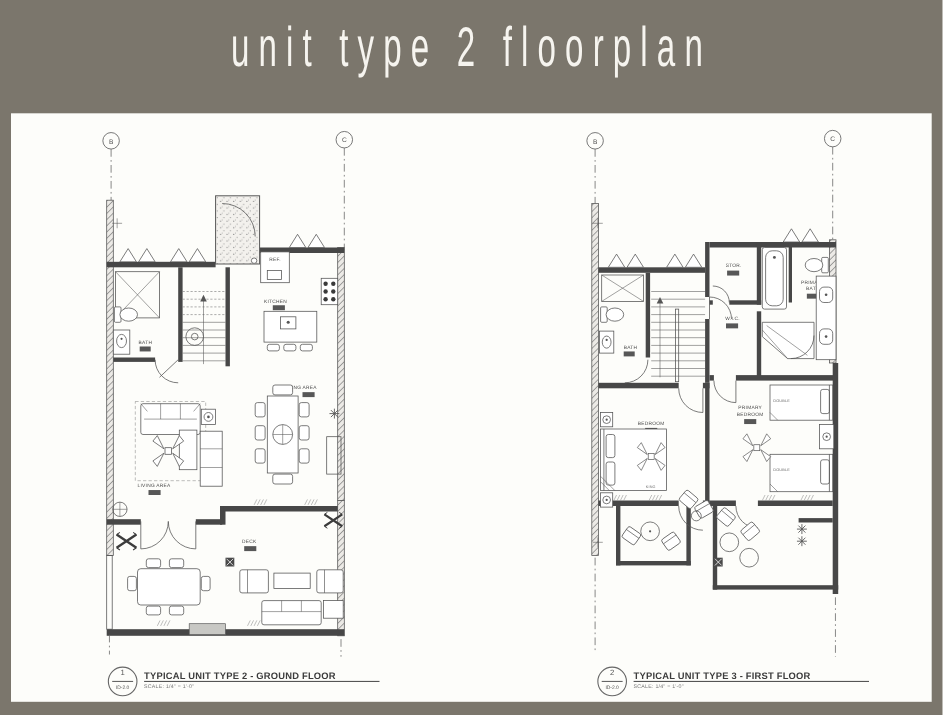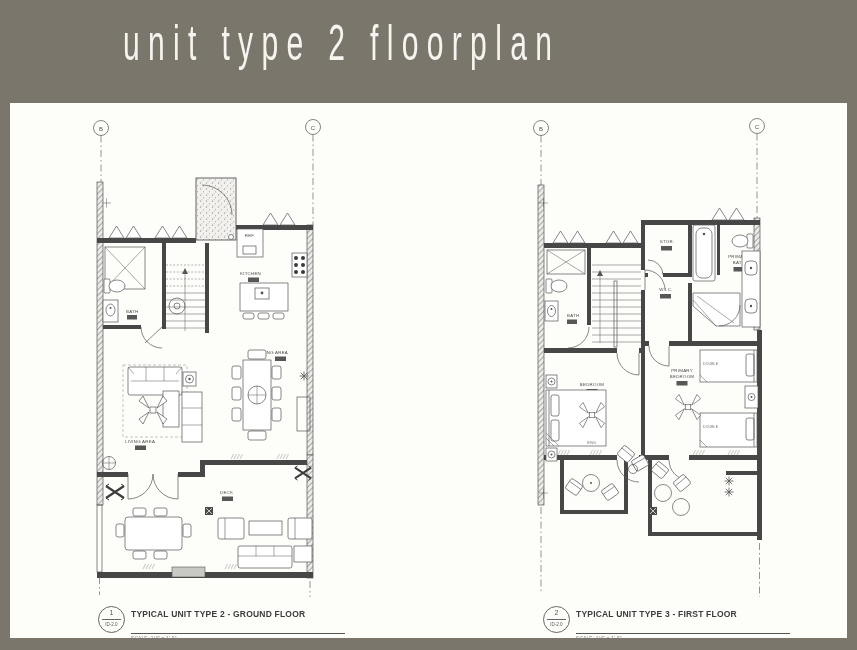--- a/index.html
+++ b/index.html
@@ -5,7 +5,7 @@
   html,body{margin:0;padding:0;}
   body{width:857px;height:650px;overflow:hidden;font-family:"Liberation Sans",sans-serif;}
   .page{position:relative;width:857px;height:650px;background:#7b766c;}
-  .header{position:absolute;left:0;top:0;width:857px;height:85px;display:flex;align-items:center;}
+  .header{position:absolute;left:0;top:0;width:857px;height:85px;display:flex;align-items:center;justify-content:center;}
   .header-title{color:#f6f4ef;font-size:47px;font-weight:400;letter-spacing:13px;white-space:nowrap;transform:scale(.64,1.08);transform-origin:center;}
   .paper{position:absolute;left:10px;top:103px;width:837px;height:535px;background:#fdfdfa;}
   .plan{position:absolute;}

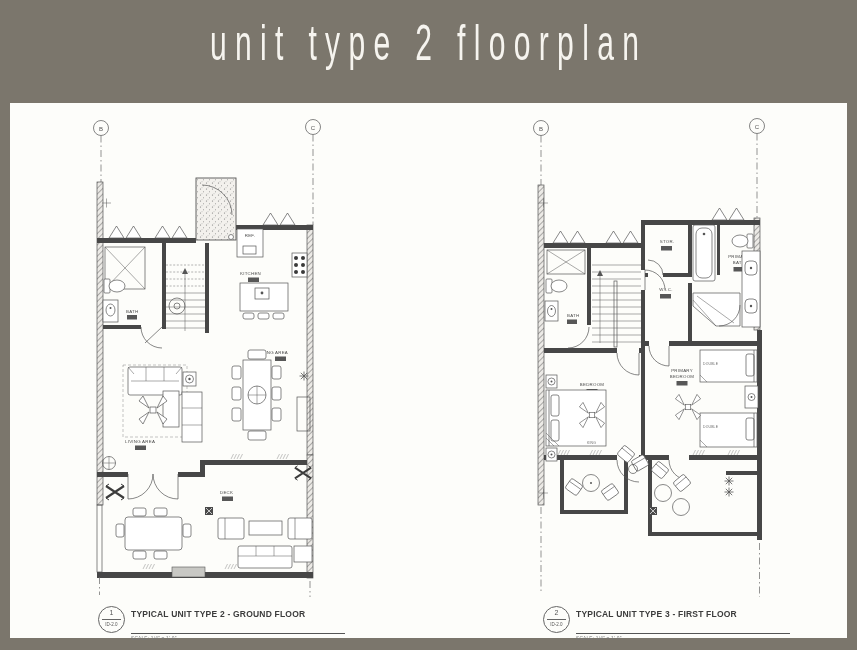--- a/index.html
+++ b/index.html
@@ -35,7 +35,7 @@
   .capnum{display:block;font-size:7px;line-height:12px;border-bottom:1px solid #666;margin:0 3px;}
   .capsheet{display:block;font-size:4.5px;line-height:10px;letter-spacing:0;}
   .captext{margin-left:6px;padding-top:3px;}
-  .captitle{font-size:8.5px;font-weight:bold;color:#3c3c3c;letter-spacing:.2px;padding-bottom:14px;border-bottom:1px solid #555;width:214px;white-space:nowrap;}
+  .captitle{font-size:8.5px;font-weight:bold;color:#3c3c3c;letter-spacing:.2px;padding-bottom:0;border-bottom:1px solid #555;width:214px;white-space:nowrap;}
   .capscale{font-size:4.8px;color:#777;margin-top:1.5px;letter-spacing:.2px;}
 </style>
 </head>

